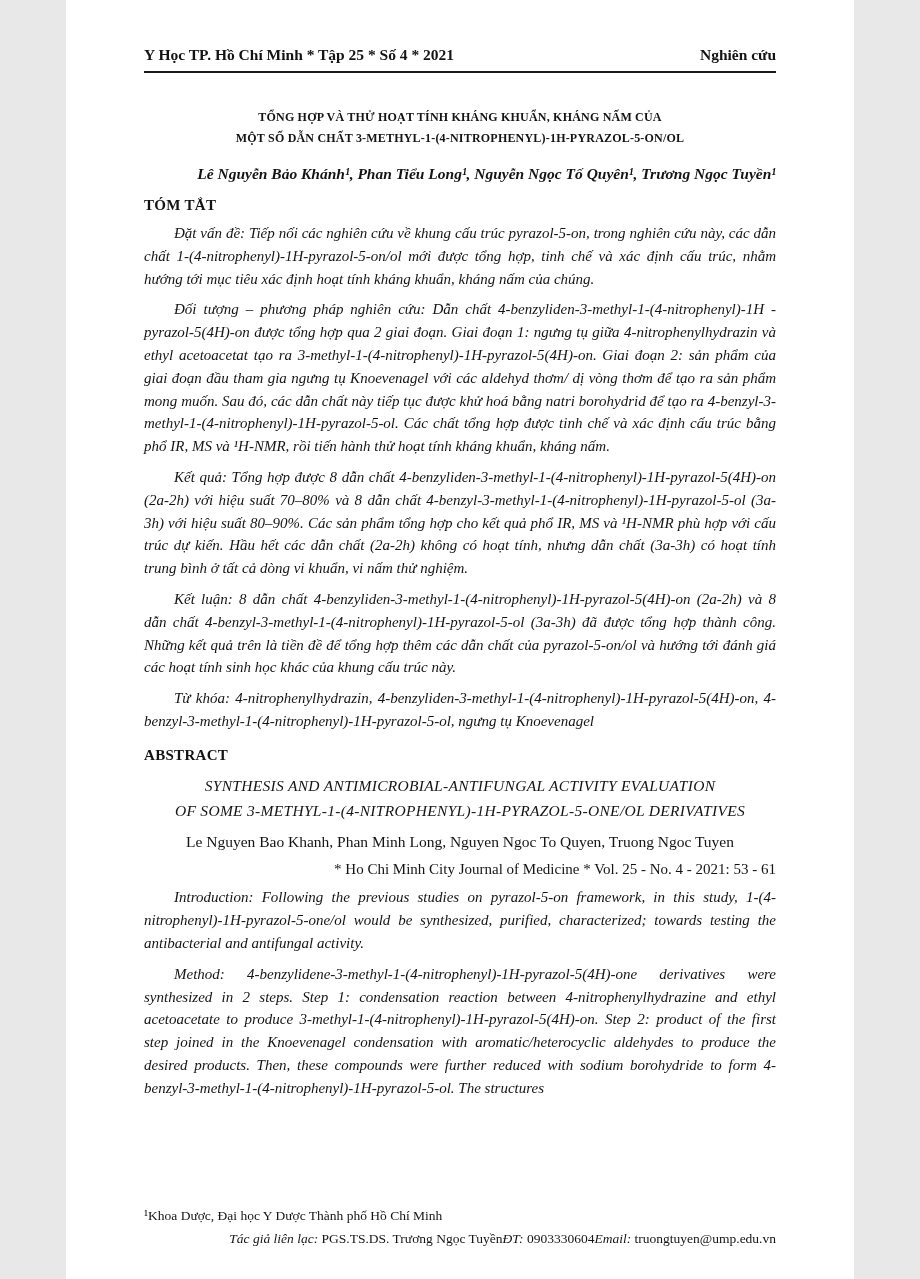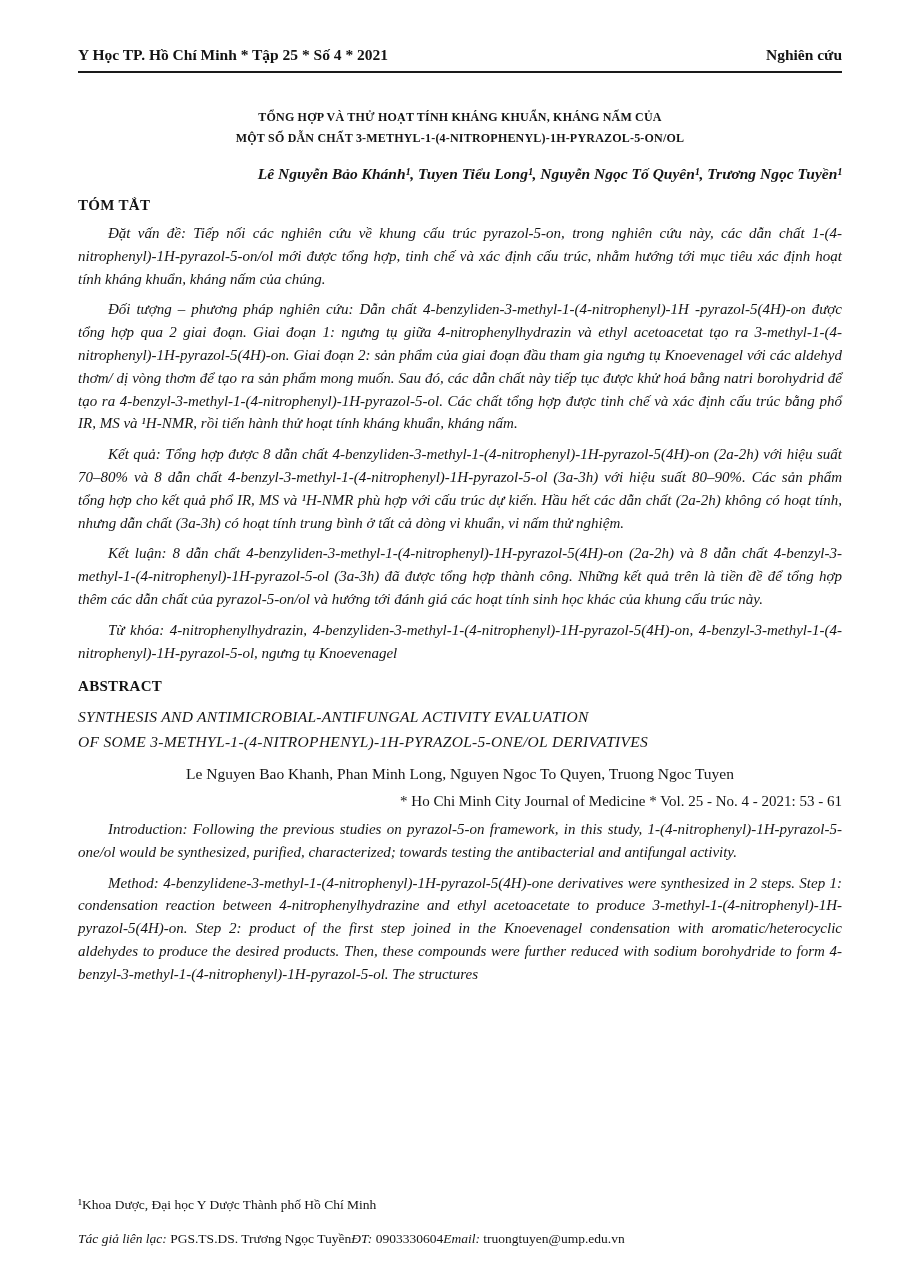--- a/index.html
+++ b/index.html
@@ -10,7 +10,7 @@
   }
   .page {
     position: relative;
-    width: 920px;
+    width: 788px;
     height: 1279px;
     margin: 0 auto;
     background: #ffffff;

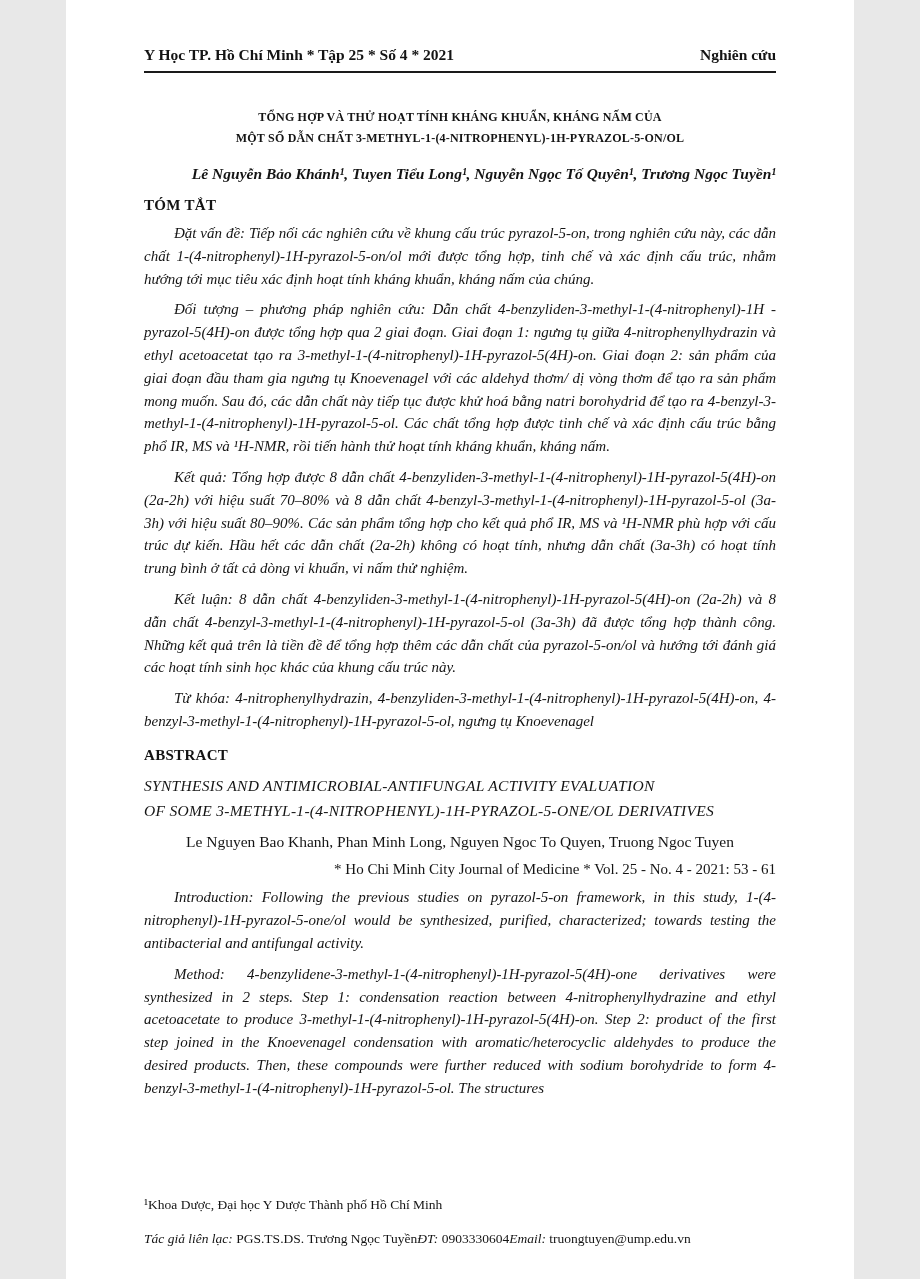--- a/index.html
+++ b/index.html
@@ -113,7 +113,7 @@
     <span class="title-line">MỘT SỐ DẪN CHẤT 3-METHYL-1-(4-NITROPHENYL)-1H-PYRAZOL-5-ON/OL</span>
   </h1>
 
-  <div class="authors-vi">Lê Nguyễn Bảo Khánh¹, Tuyen Tiểu Long¹, Nguyễn Ngọc Tố Quyên¹, Trương Ngọc Tuyền¹</div>
+  <div class="authors-vi">Lê Nguyễn Bảo Khánh¹, Phan Tiểu Long¹, Nguyễn Ngọc Tố Quyên¹, Trương Ngọc Tuyền¹</div>
 
   <h2 class="section-heading">TÓM TẮT</h2>
 

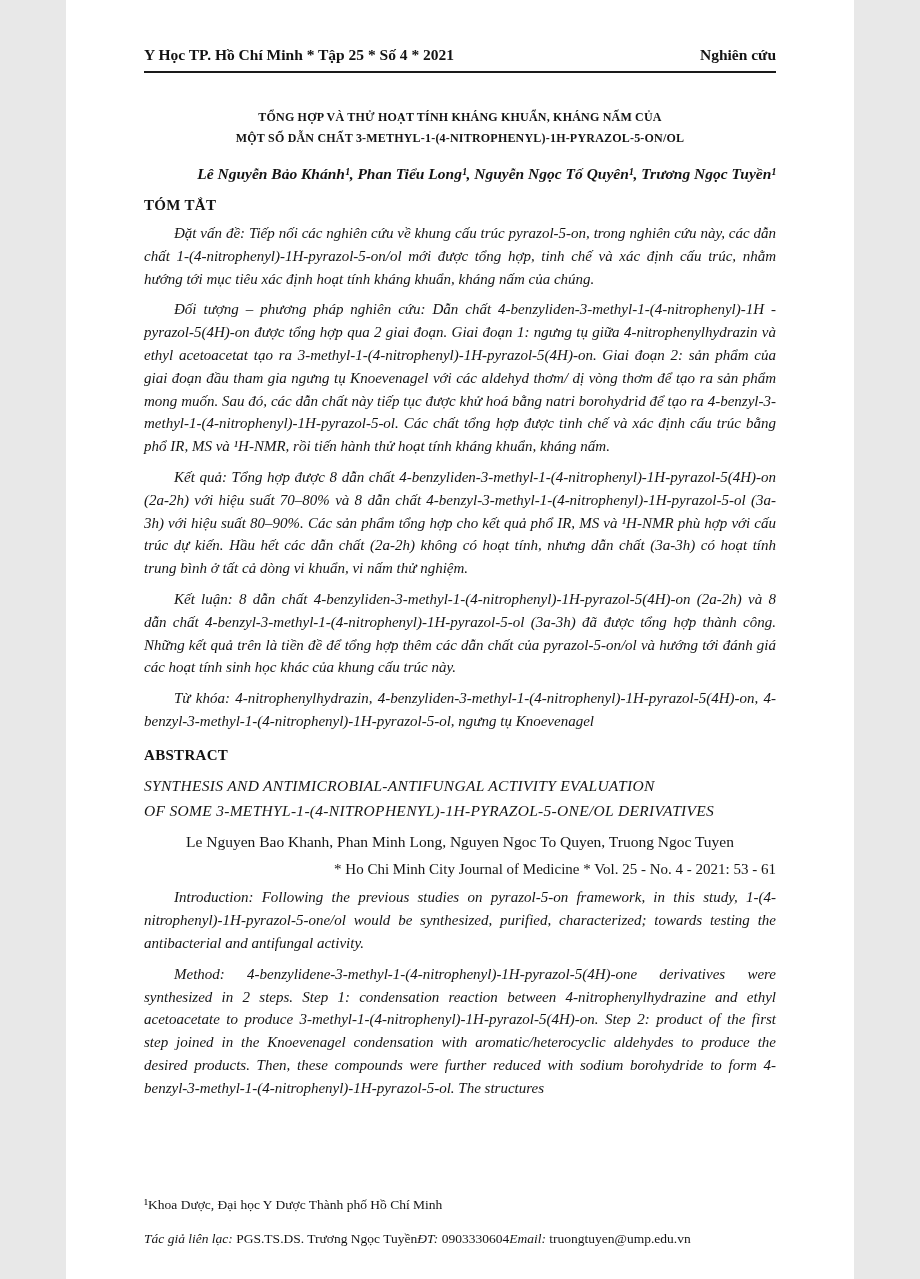--- a/index.html
+++ b/index.html
@@ -61,6 +61,7 @@
   .par .lead { font-weight: normal; }
   .abs-title {
     margin-top: 10px;
+    text-align: center;
     font-style: italic;
     font-size: 15.5px;
     line-height: 1.6;

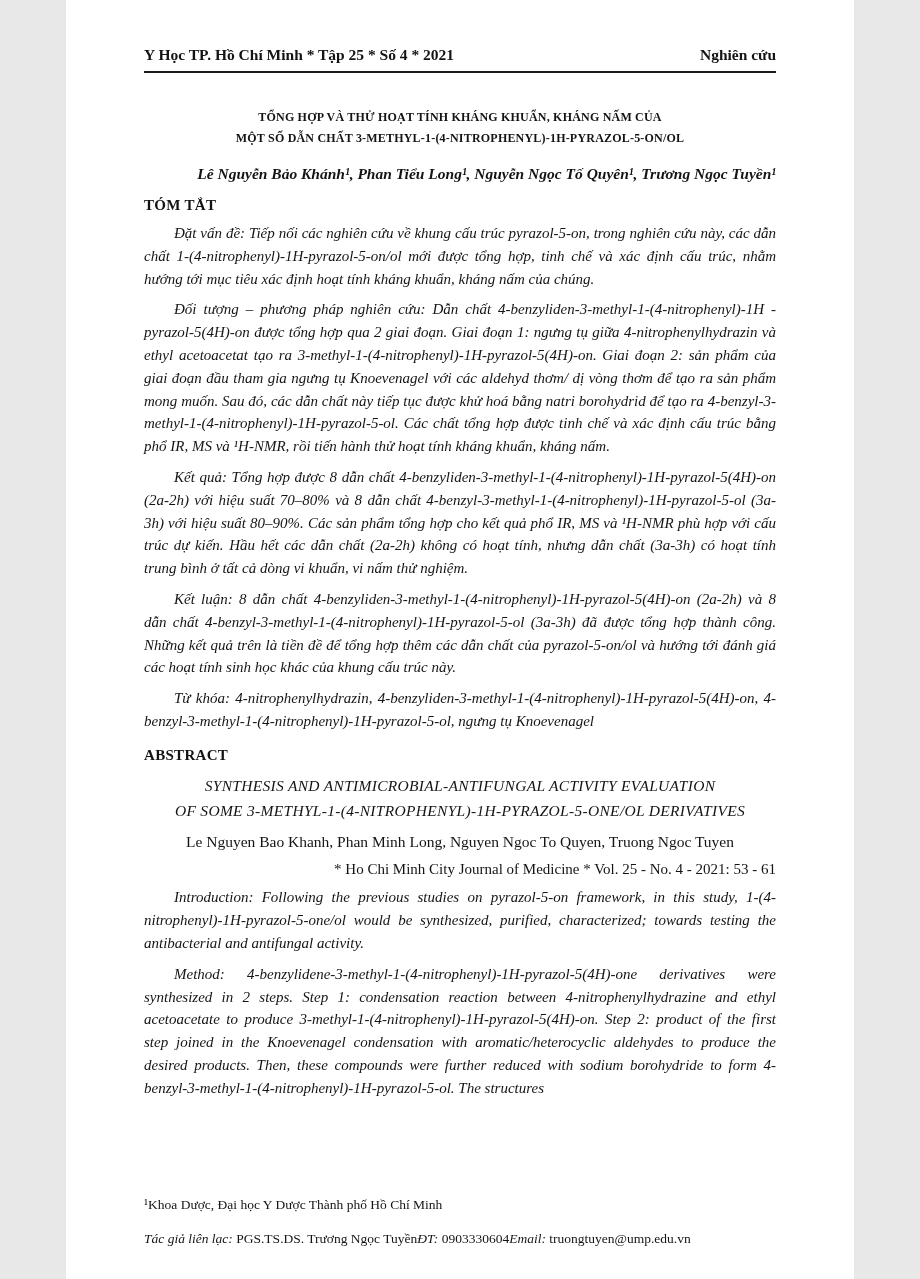--- a/index.html
+++ b/index.html
@@ -85,8 +85,8 @@
   }
   .footnote-line2 {
     display: flex;
-    justify-content: flex-start;
-    margin-top: 14px;
+    justify-content: flex-end;
+    margin-top: 3px;
   }
   .fn-label { font-style: italic; }
   .footer-row {

